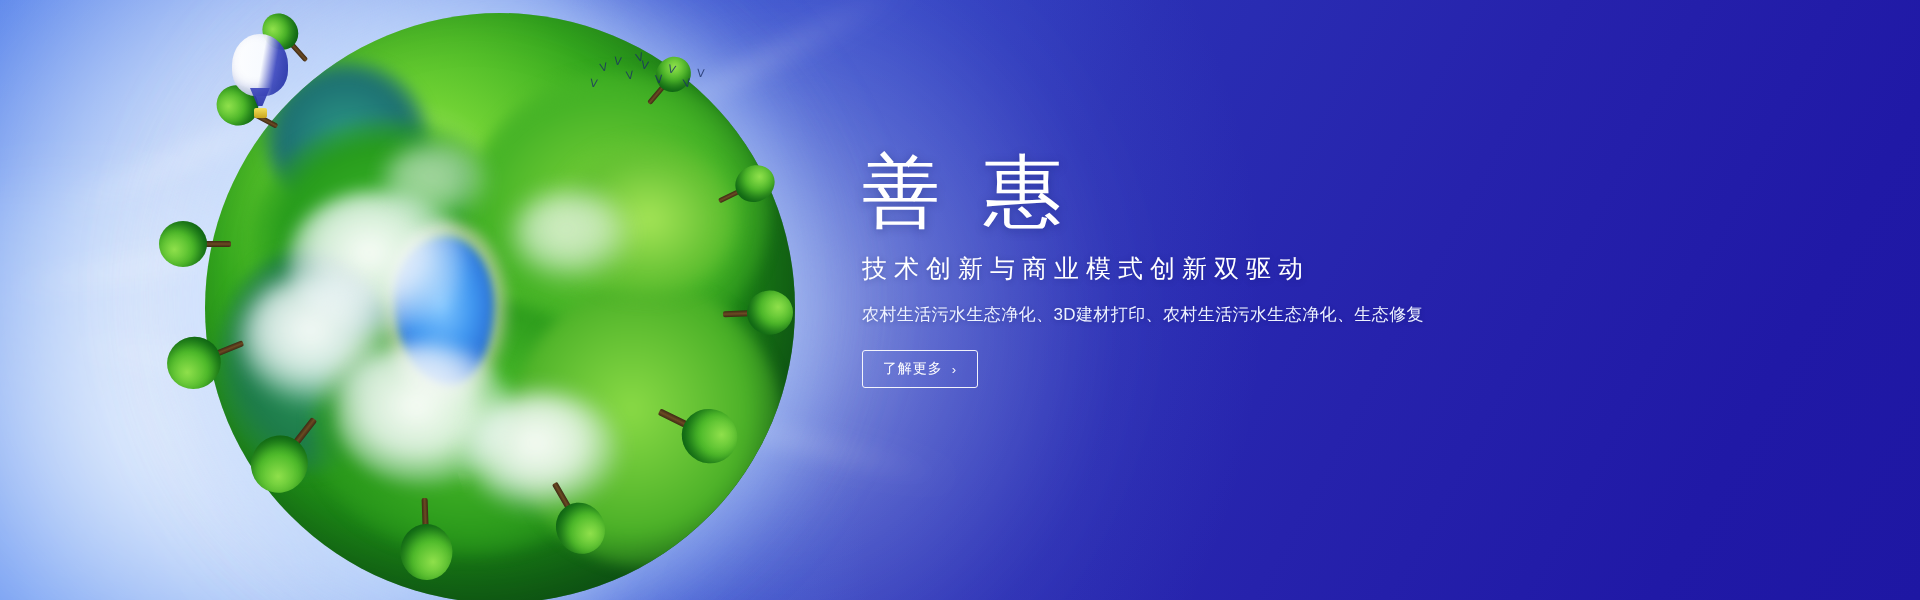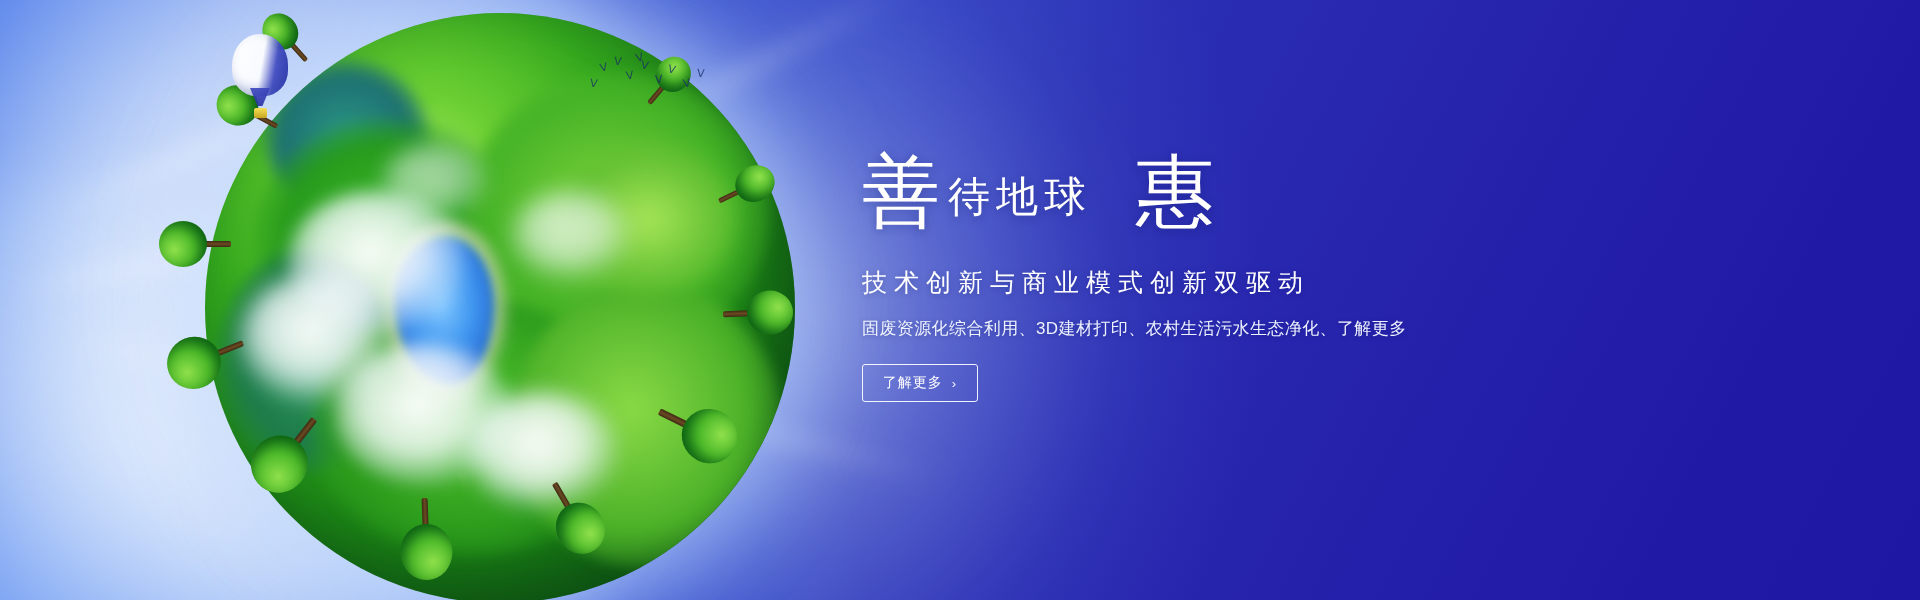--- a/index.html
+++ b/index.html
@@ -351,7 +351,6 @@
 
     <div class="headline">
       <span class="hl-big">善</span>
-      <span class="hl-small">待地球</span>
       <span class="hl-gap"></span>
       <span class="hl-big">惠</span>
     </div>

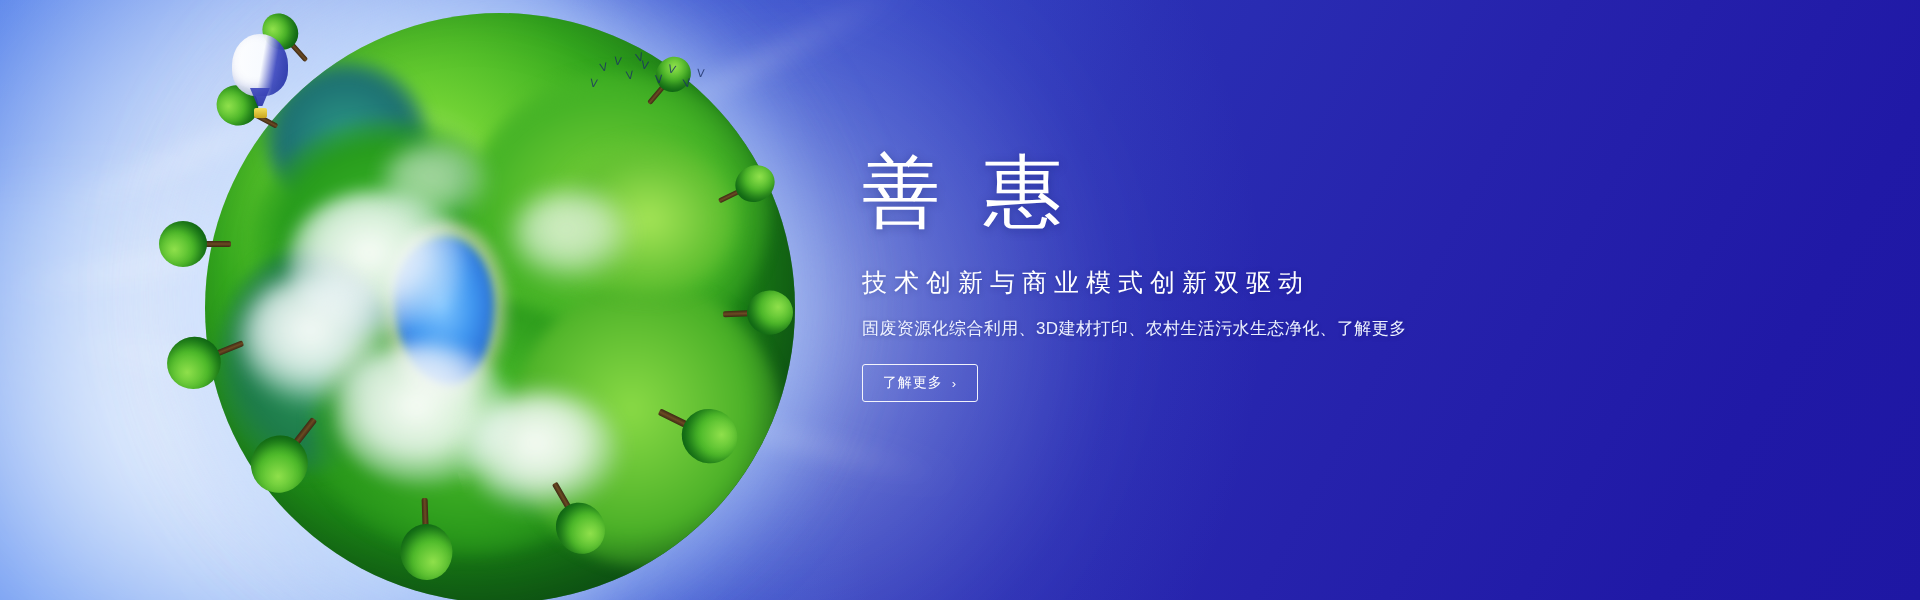--- a/index.html
+++ b/index.html
@@ -197,7 +197,7 @@
   .hl-gap{ display:inline-block; width:44px; }
 
   .subtitle{
-    margin-top:38px;
+    margin-top:24px;
     font-size:25px;
     letter-spacing:7px;
     font-weight:400;

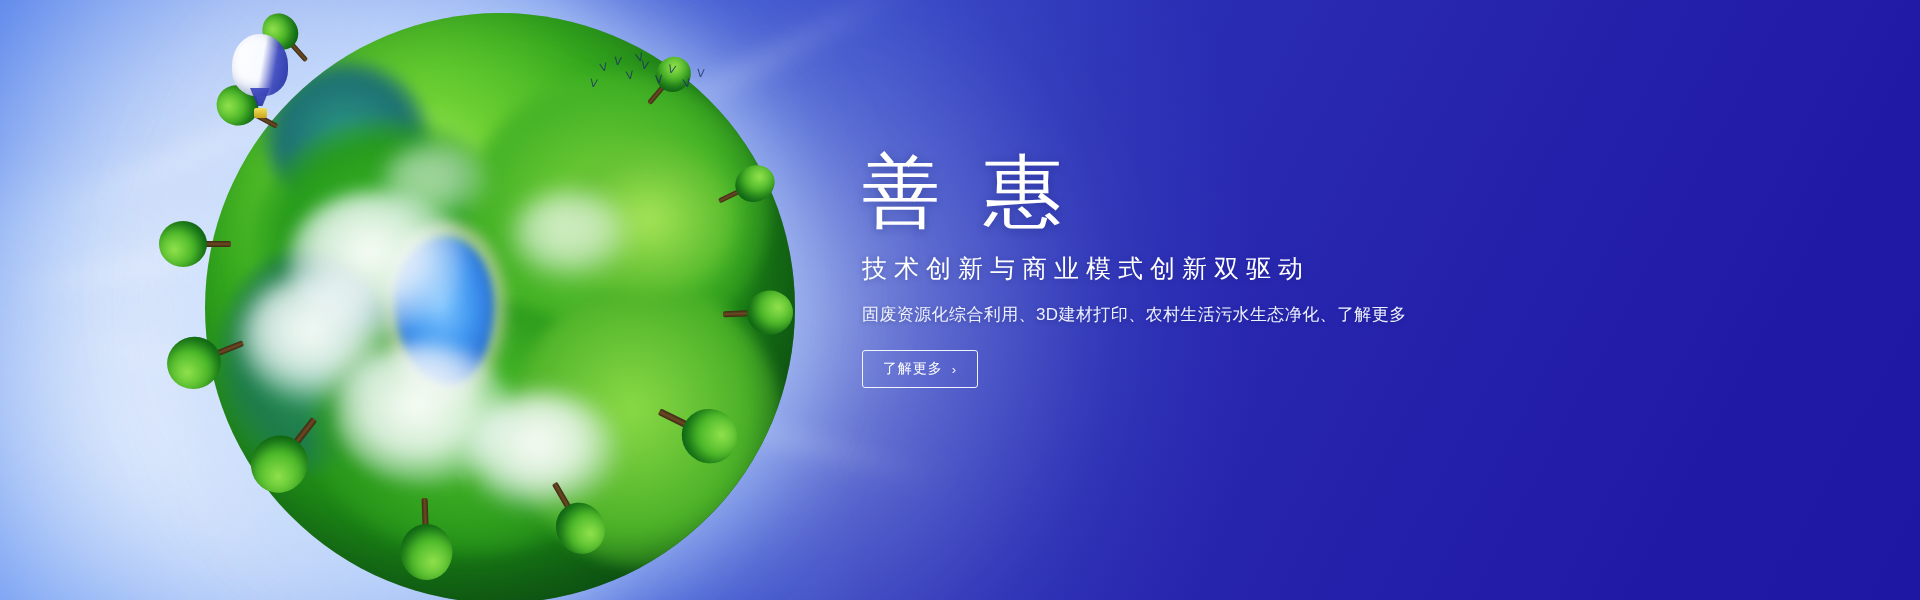--- a/index.html
+++ b/index.html
@@ -357,7 +357,7 @@
 
     <div class="subtitle">技术创新与商业模式创新双驱动</div>
 
-    <div class="desc">固废资源化综合利用、3D建材打印、农村生活污水生态净化、了解更多</div>
+    <div class="desc">农村生活污水生态净化、3D建材打印、农村生活污水生态净化、生态修复</div>
 
     <a class="cta" href="#">
       <span>了解更多</span>

